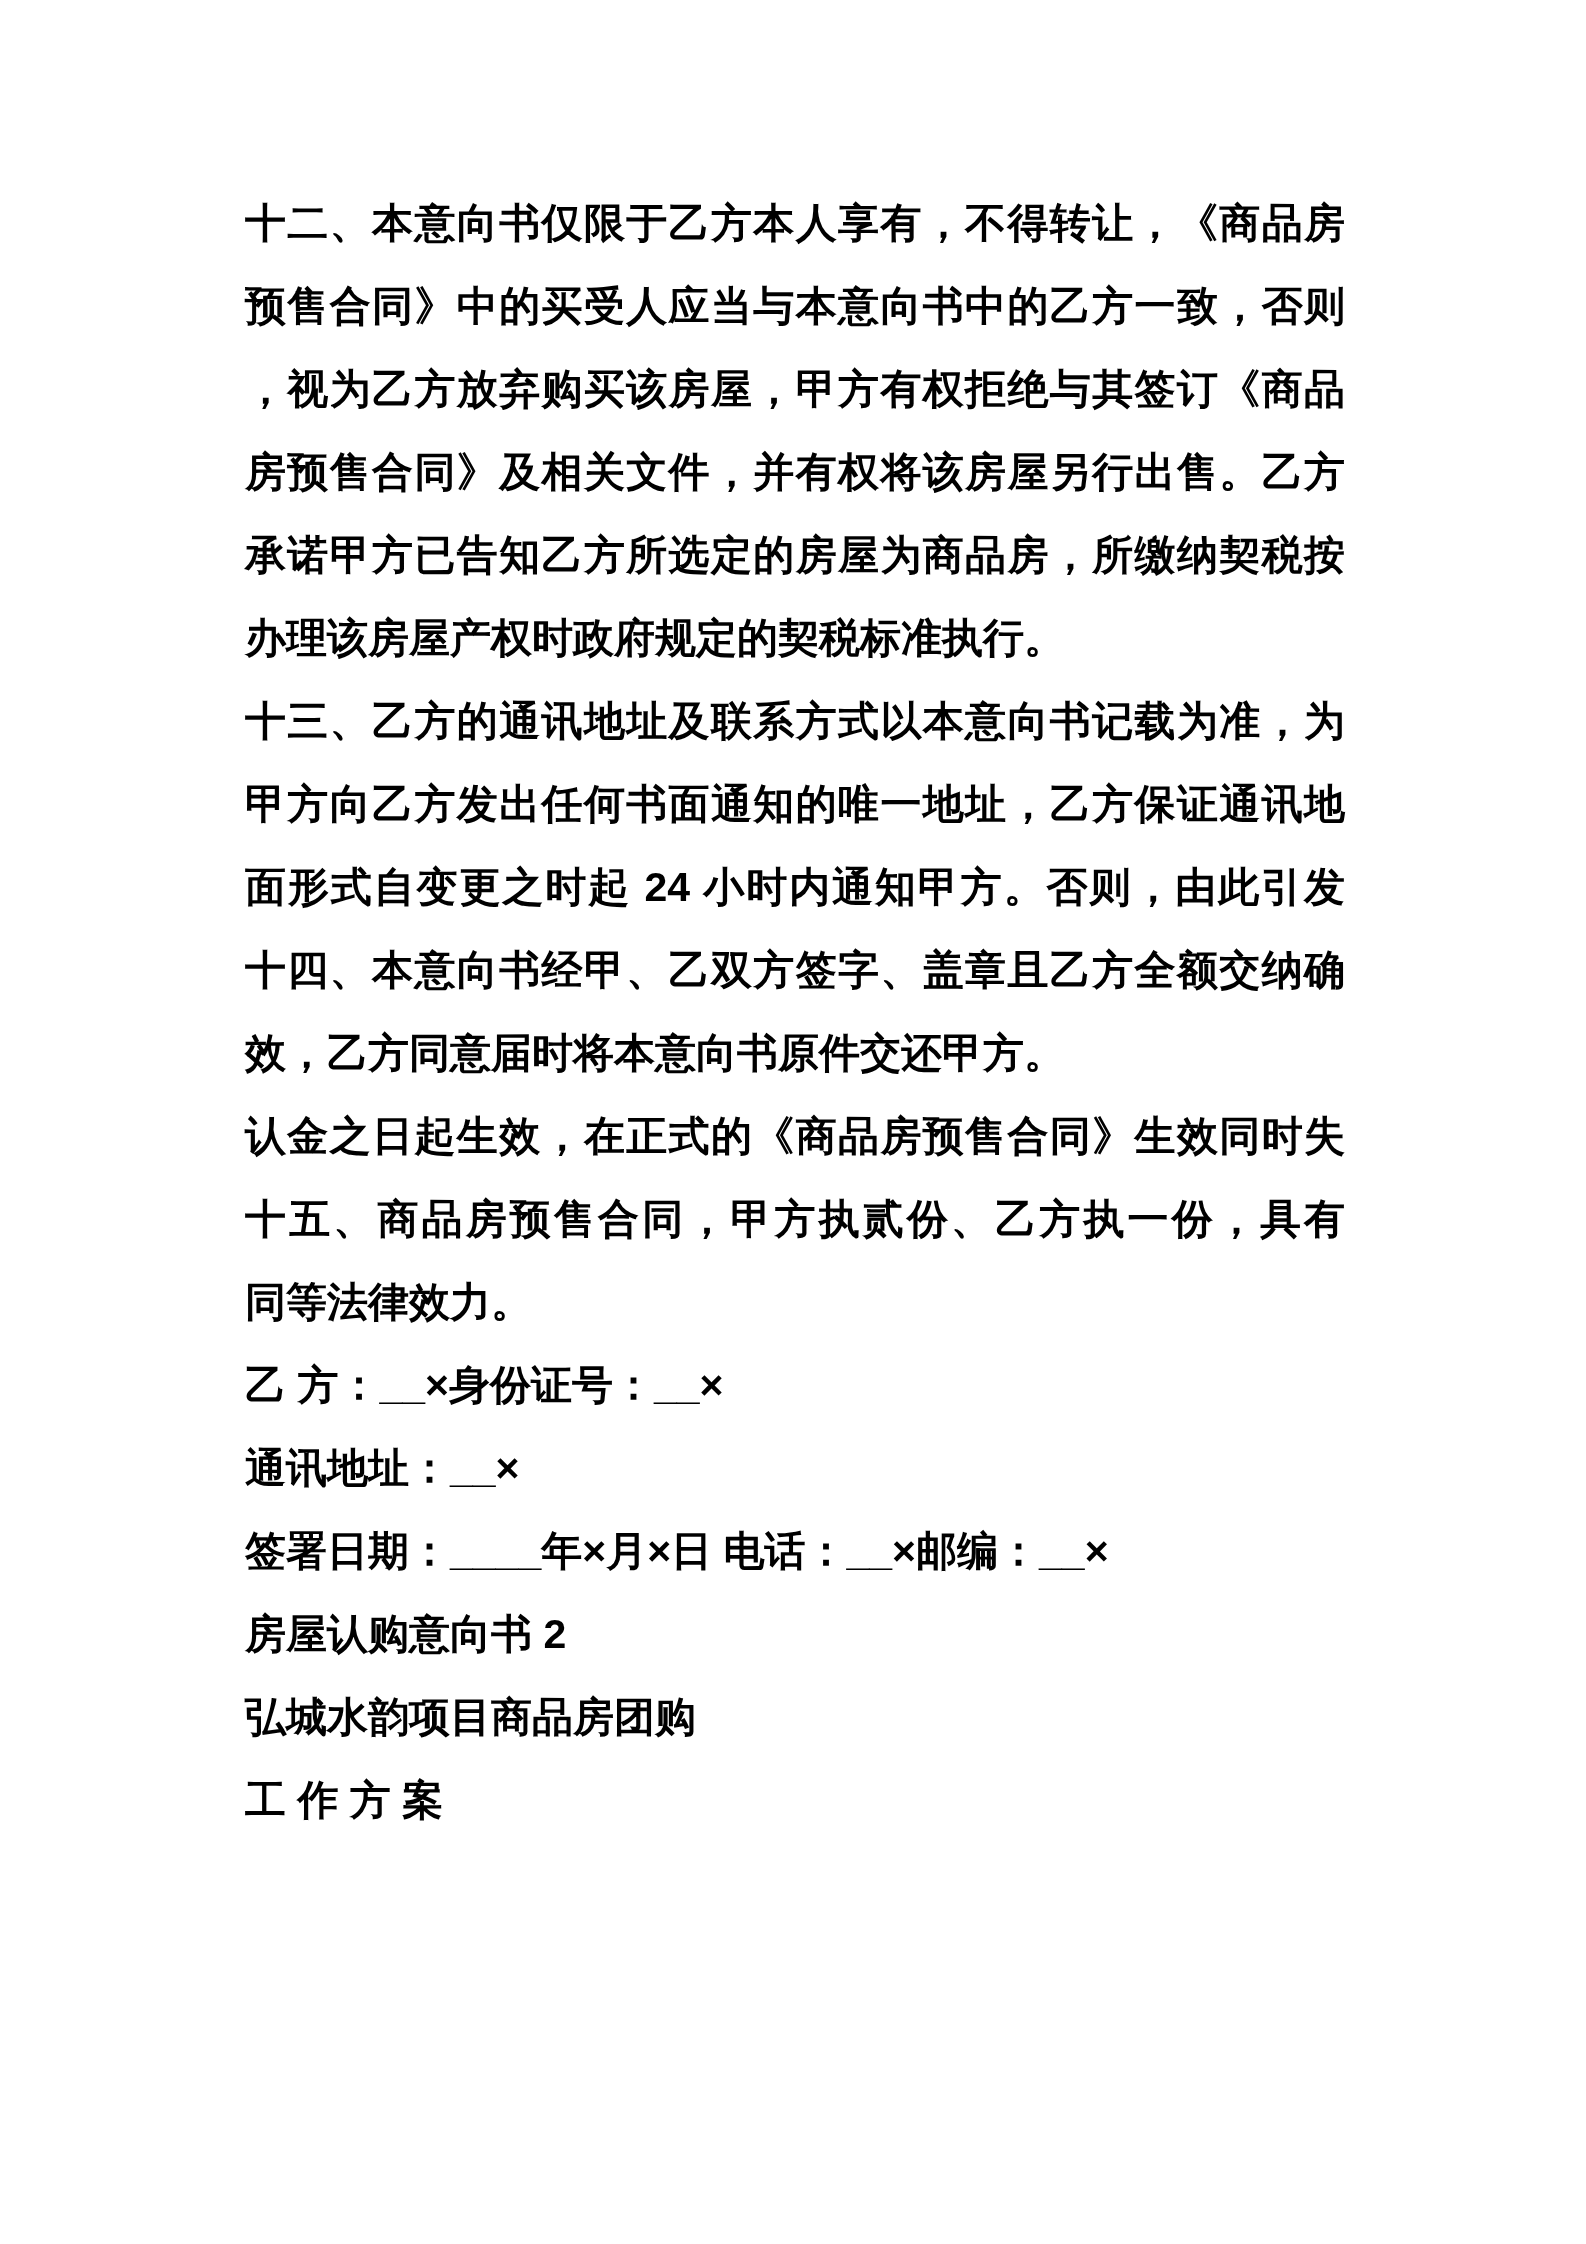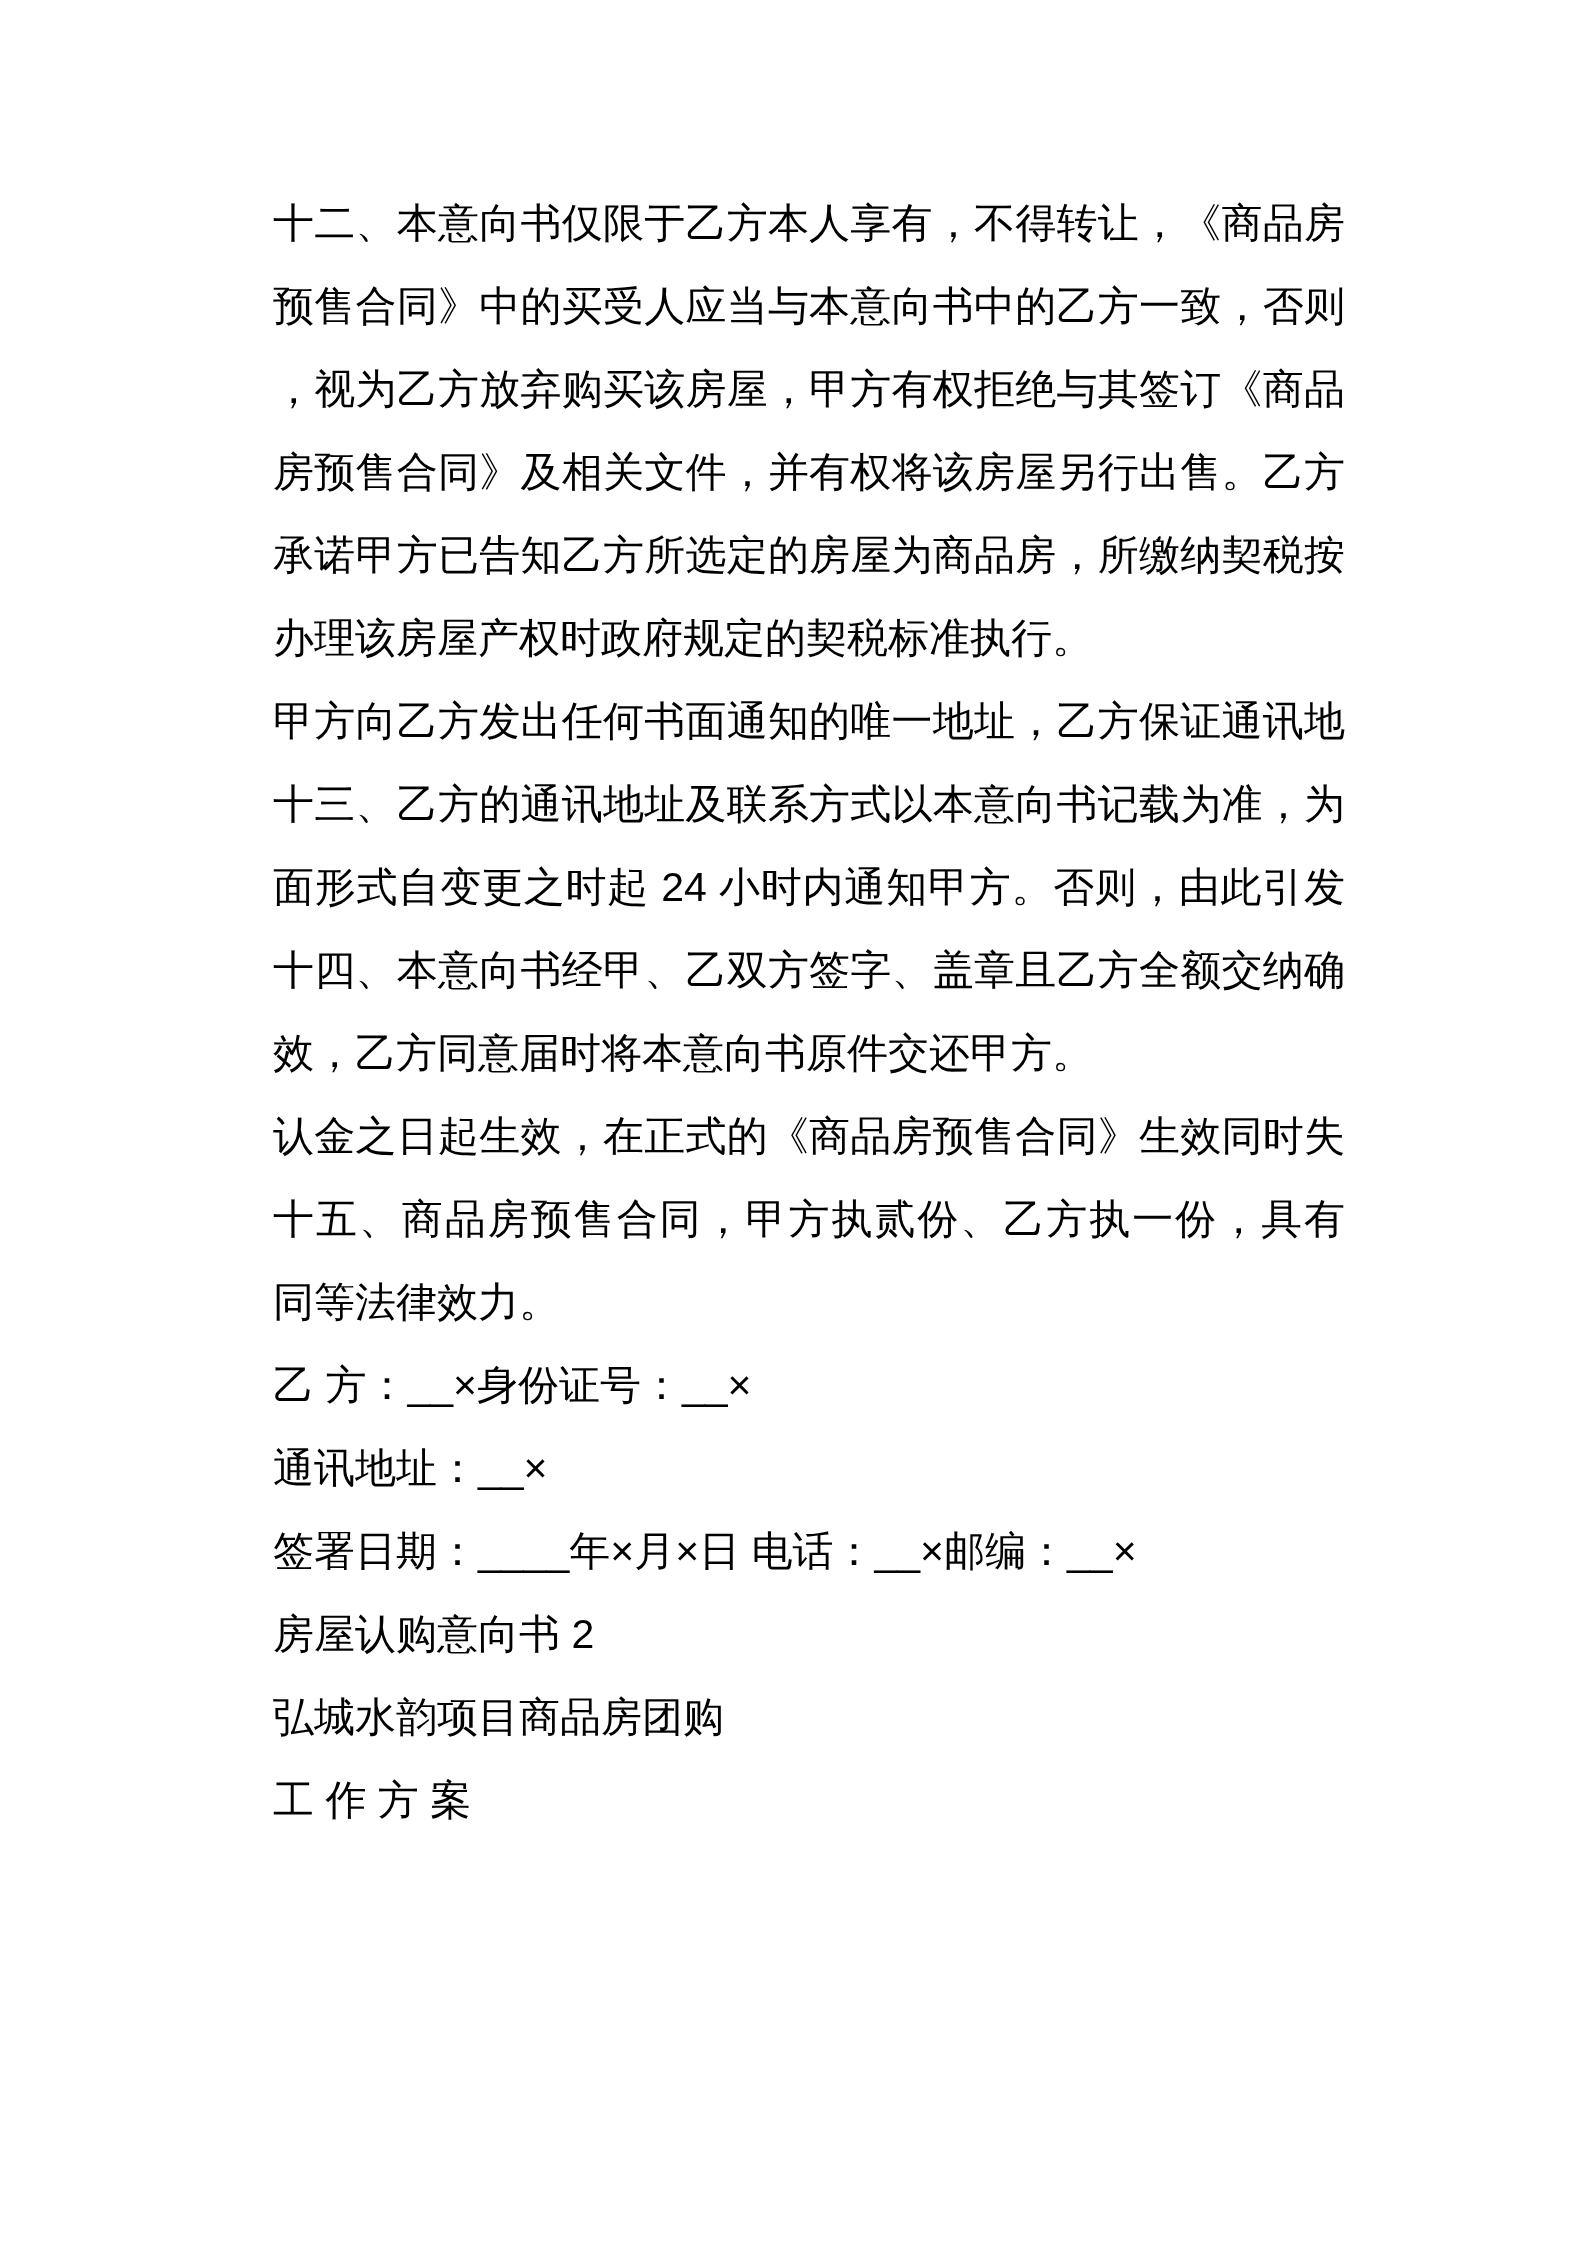--- a/index.html
+++ b/index.html
@@ -24,10 +24,9 @@
   .line {
     font-size: 41px;
     line-height: 83px;
-    font-weight: 400;
+    font-weight: 700;
     color: #000000;
     text-align: left;
-    margin-left: 28px;
   }
   
   .line.full {

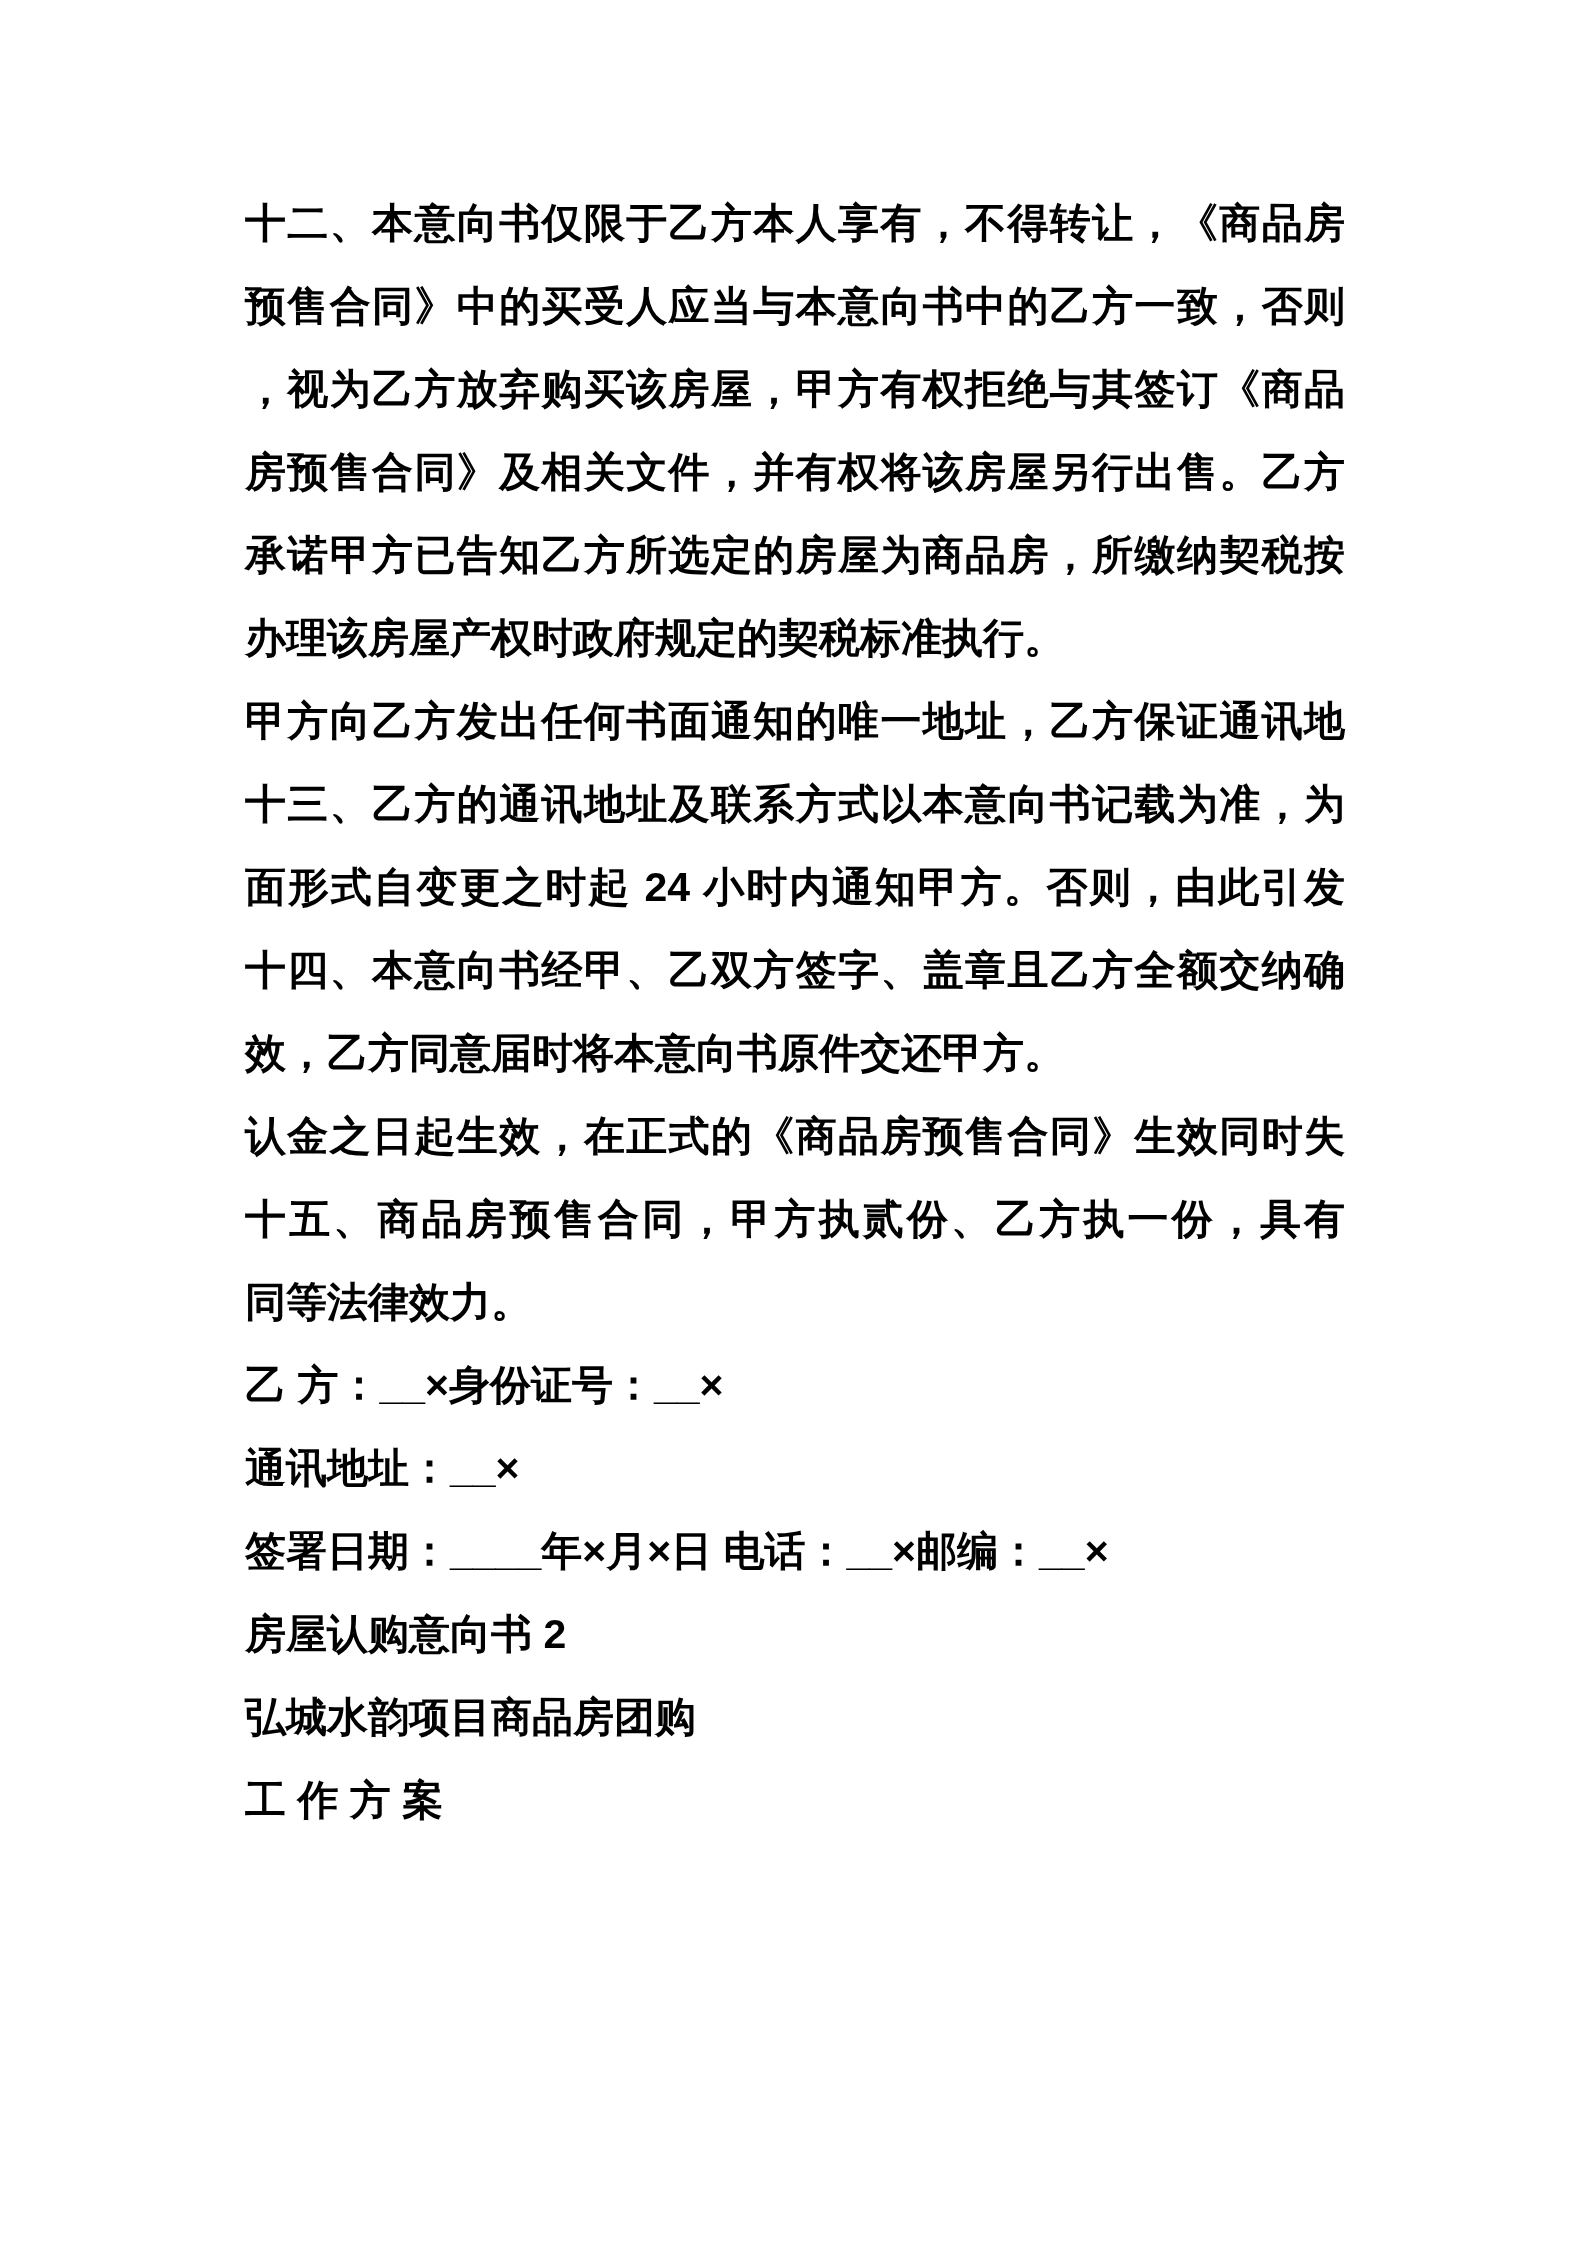--- a/index.html
+++ b/index.html
@@ -49,8 +49,8 @@
         <div class="line">办理该房屋产权时政府规定的契税标准执行。</div>
       </div>
       <div class="paragraph">
+        <div class="line full">十三、乙方的通讯地址及联系方式以本意向书记载为准，为</div>
         <div class="line full">甲方向乙方发出任何书面通知的唯一地址，乙方保证通讯地</div>
-        <div class="line full">十三、乙方的通讯地址及联系方式以本意向书记载为准，为</div>
         <div class="line full">面形式自变更之时起 24 小时内通知甲方。否则，由此引发</div>
       </div>
       <div class="paragraph">

